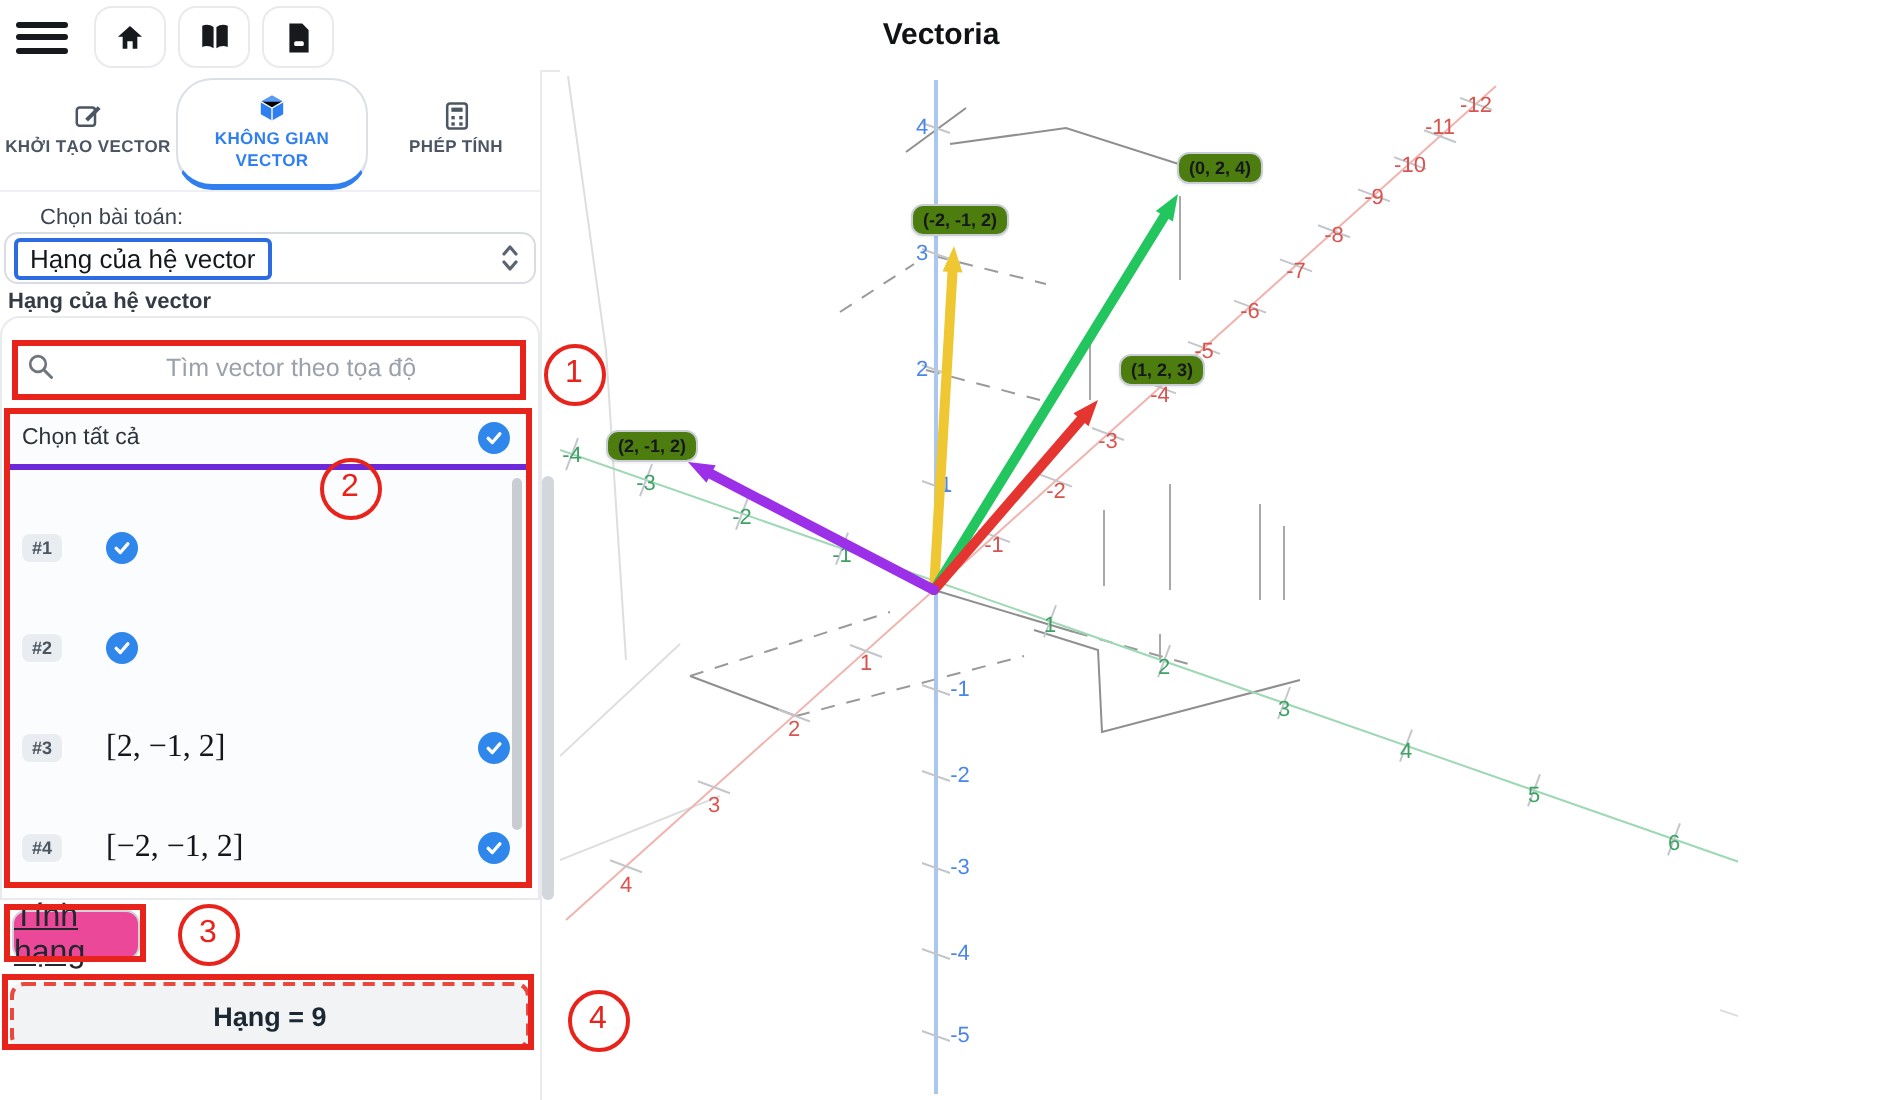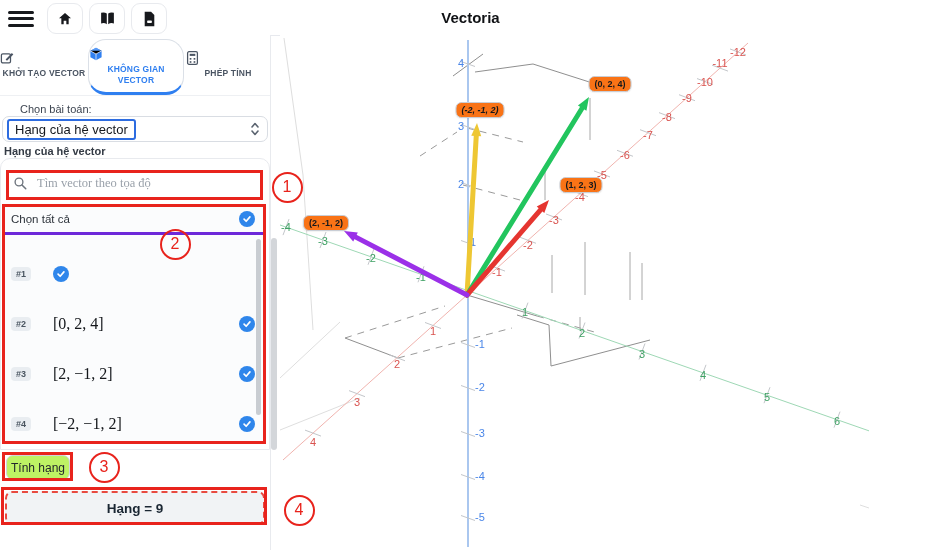--- a/index.html
+++ b/index.html
@@ -16,7 +16,7 @@
   
   .sidebar{position:absolute;left:0;top:35px;width:270px;height:515px;background:#fff;border-right:1px solid #e8eaee;}
   .tabs{position:relative;height:60px;border-bottom:1px solid #eef0f3;}
-  .tab{position:absolute;top:4px;height:52px;display:flex;flex-direction:column;justify-content:center;gap:3px;
+  .tab{position:absolute;top:4px;height:52px;display:flex;flex-direction:column;align-items:center;justify-content:center;gap:3px;
        font-size:8.5px;font-weight:bold;color:#4b5563;text-align:center;letter-spacing:.2px;line-height:1.25;}
   .tab.t1{left:0;width:88px;}
   .tab.t2{left:88px;width:94px;border:1px solid #dbe0e7;border-bottom:3px solid #2f7ff0;border-radius:18px;color:#2f7ff0;background:#fff;}

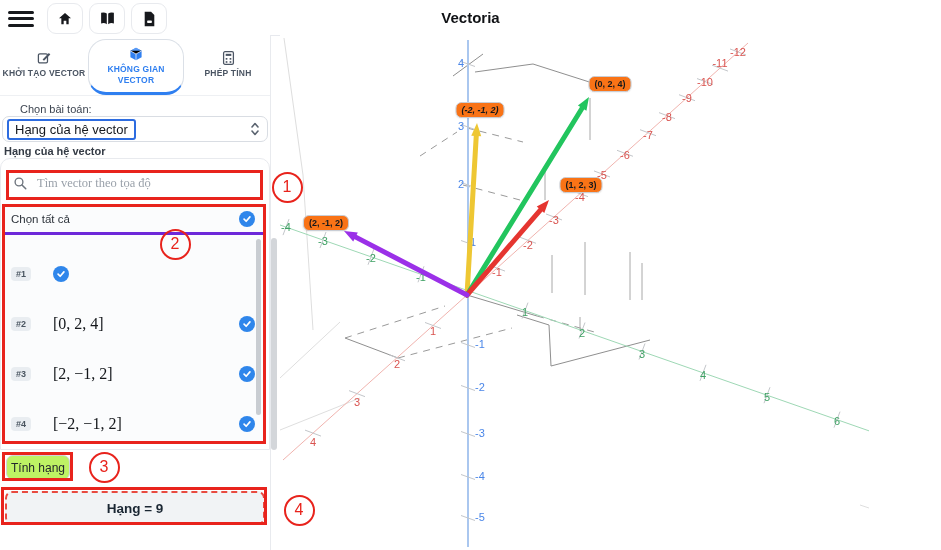--- a/index.html
+++ b/index.html
@@ -48,7 +48,7 @@
 
   
   .plot{position:absolute;left:280px;top:35px;width:661px;height:515px;background:#fff;}
-  .vlabel{position:absolute;transform:translate(-50%,-50%);background:#f97316;border:1px solid #c9ced6;border-radius:6px;
+  .vlabel{position:absolute;transform:translate(-50%,-50%);background:#4d7c0f;border:1px solid #c9ced6;border-radius:6px;
           padding:2px 5px;font-size:9px;font-weight:bold;color:#15181c;white-space:nowrap;box-shadow:0 1px 1px rgba(0,0,0,.05);text-align:right;}
   .modebadge{position:absolute;right:11px;top:13px;border:1px solid #d8dce2;border-radius:15px;background:#fff;
              padding:5px 12px;font-size:12.5px;color:#22262c;}

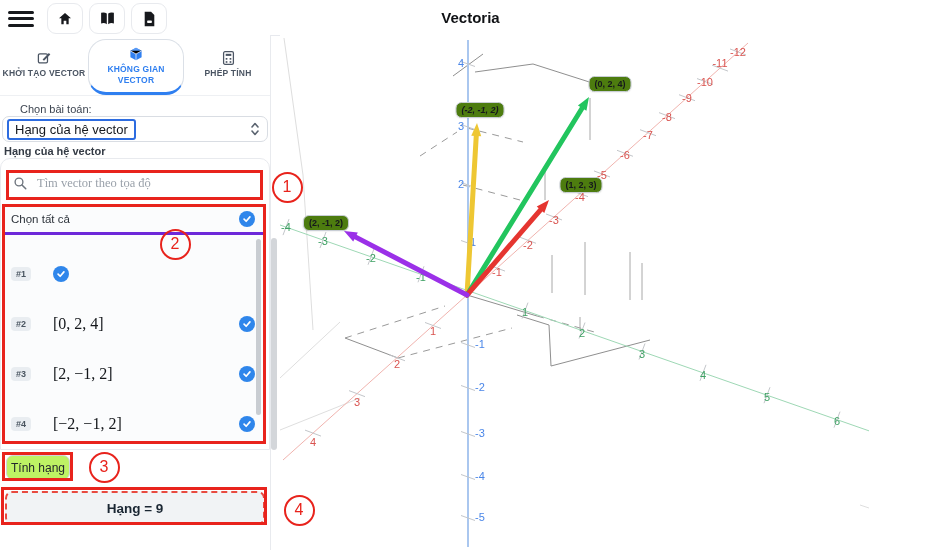--- a/index.html
+++ b/index.html
@@ -325,7 +325,7 @@
         </g>
     </svg>
     <div id="vector-labels">
-        <div class="vlabel" style="left: 200px; top: 75px; font-style: italic;">(-2, -1, 2)</div>
+        <div class="vlabel" style="left: 200px; top: 75px;">(-2, -1, 2)</div>
         <div class="vlabel" style="left: 330px; top: 49px;">(0, 2, 4)</div>
         <div class="vlabel" style="left: 281px; top: 150px; margin-left: 20px;">(1, 2, 3)</div>
         <div class="vlabel" style="left: 46px; top: 188px;">(2, -1, 2)</div>

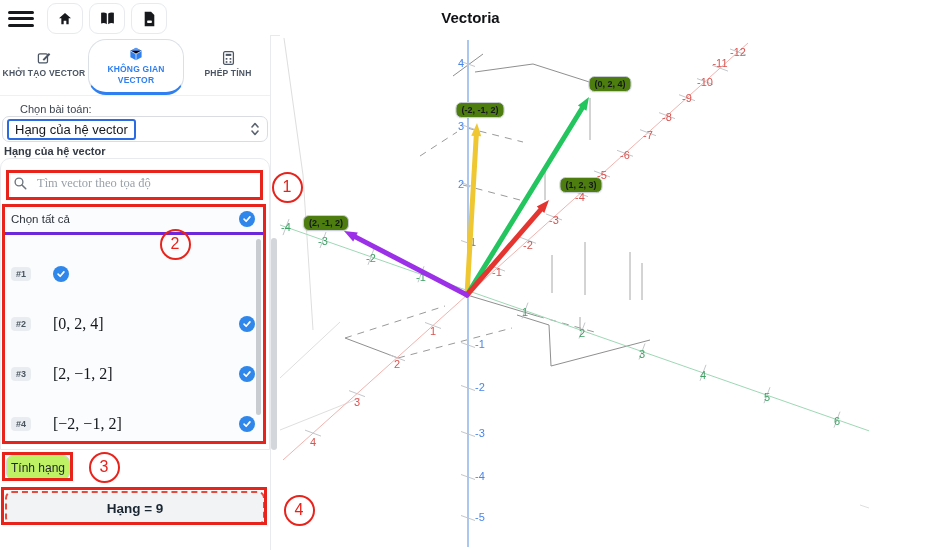--- a/index.html
+++ b/index.html
@@ -28,7 +28,7 @@
   .sectitle{position:absolute;left:4px;top:110px;font-size:11px;font-weight:bold;color:#343b45;}
   .panel{position:absolute;left:0px;top:123px;width:268px;height:290px;border:1px solid #e8eaee;border-radius:10px 10px 0 0;background:#fff;}
   .searchwrap{position:absolute;left:9px;top:137px;width:247px;height:23px;display:flex;align-items:center;background:#fff;}
-  .searchwrap input{border:0;outline:none;flex:1;font-family:Liberation Serif, serif;font-size:12.5px;color:#32383f;background:transparent;}
+  .searchwrap input{border:0;outline:none;flex:1;font-family:Liberation Sans, sans-serif;font-size:12.5px;color:#32383f;background:transparent;text-align:center;}
   .searchwrap input::placeholder{color:#9aa1aa;}
   .list{position:absolute;left:4px;top:170px;width:260px;height:236px;background:#fbfcfd;overflow:hidden;}
   .selectall{height:27px;display:flex;align-items:center;justify-content:space-between;padding:0 9px 0 7px;border-bottom:3px solid #6d28d9;font-size:11.5px;color:#2d333b;}

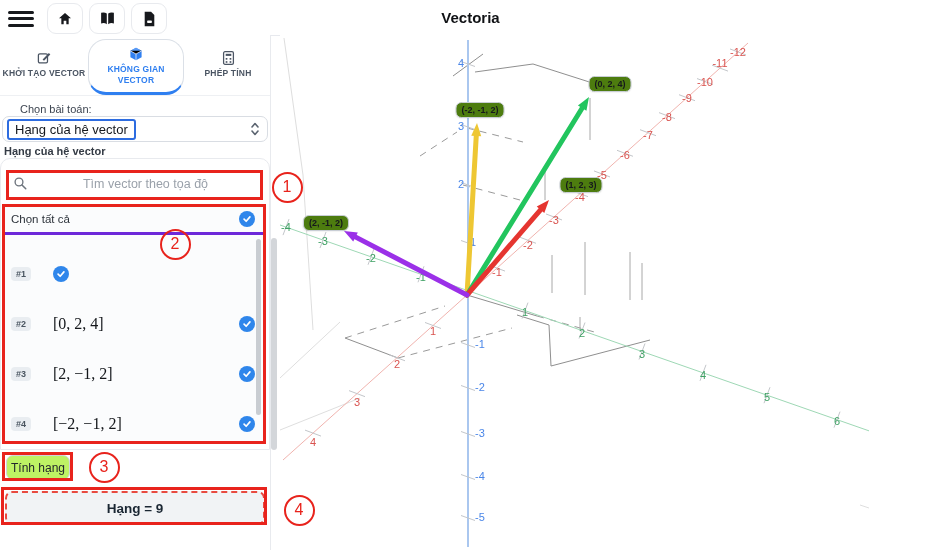--- a/index.html
+++ b/index.html
@@ -168,7 +168,6 @@
           </div>
           <div class="vrow">
             <span class="badge">#2</span>
-            <span class="math">[0, 2, 4]</span>
             <span class="cb">
               <svg width="10" height="10" viewBox="0 0 12 12">
                 <path d="M2.5 6.2 L5 8.7 L9.5 3.5" fill="none" stroke="#fff" stroke-width="2" stroke-linecap="round" stroke-linejoin="round"></path>

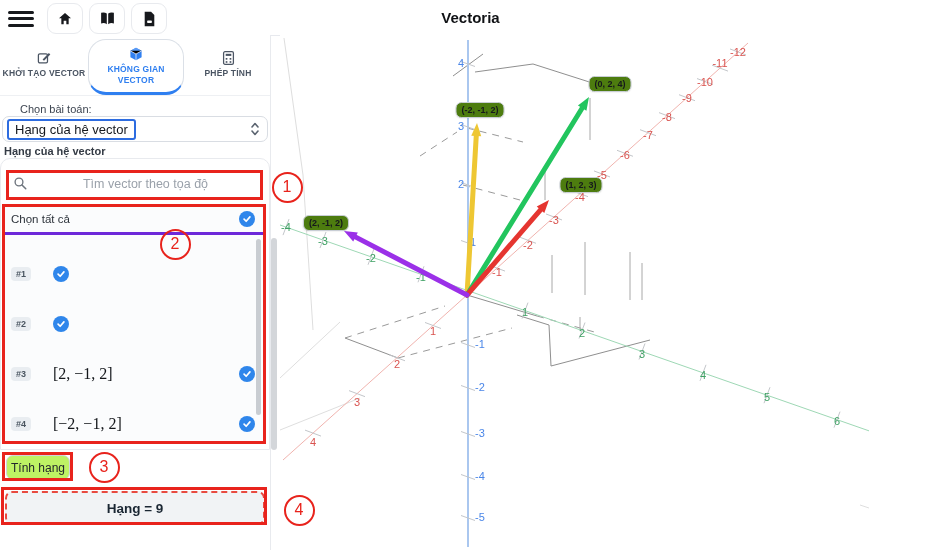--- a/index.html
+++ b/index.html
@@ -38,7 +38,7 @@
   .cb{width:16px;height:16px;border-radius:50%;background:#2f86eb;display:flex;align-items:center;justify-content:center;flex:0 0 auto;}
   .listscroll{position:absolute;right:3px;top:34px;width:5px;height:176px;border-radius:3px;background:#c9cdd2;}
   .sidescroll{position:absolute;left:271px;top:238px;width:6px;height:212px;border-radius:3px;background:#d3d6da;}
-  .computebtn{position:absolute;left:6px;top:420px;width:62px;height:23px;background:#bef264;border:1px solid #cfd4da;border-radius:7px;font-size:12px;color:#23272d;display:flex;align-items:center;justify-content:center;}
+  .computebtn{position:absolute;left:6px;top:420px;width:62px;height:23px;background:#ec4899;border:1px solid #cfd4da;border-radius:7px;font-size:16px;color:#23272d;display:flex;align-items:center;justify-content:center;text-decoration:underline;}
   .resultbox{position:absolute;left:5px;top:456px;width:256px;height:30px;background:#f1f3f5;border:2px dashed #e8493f;border-radius:7px;display:flex;align-items:center;justify-content:center;font-size:13.5px;font-weight:bold;color:#1b2733;}
 
   

